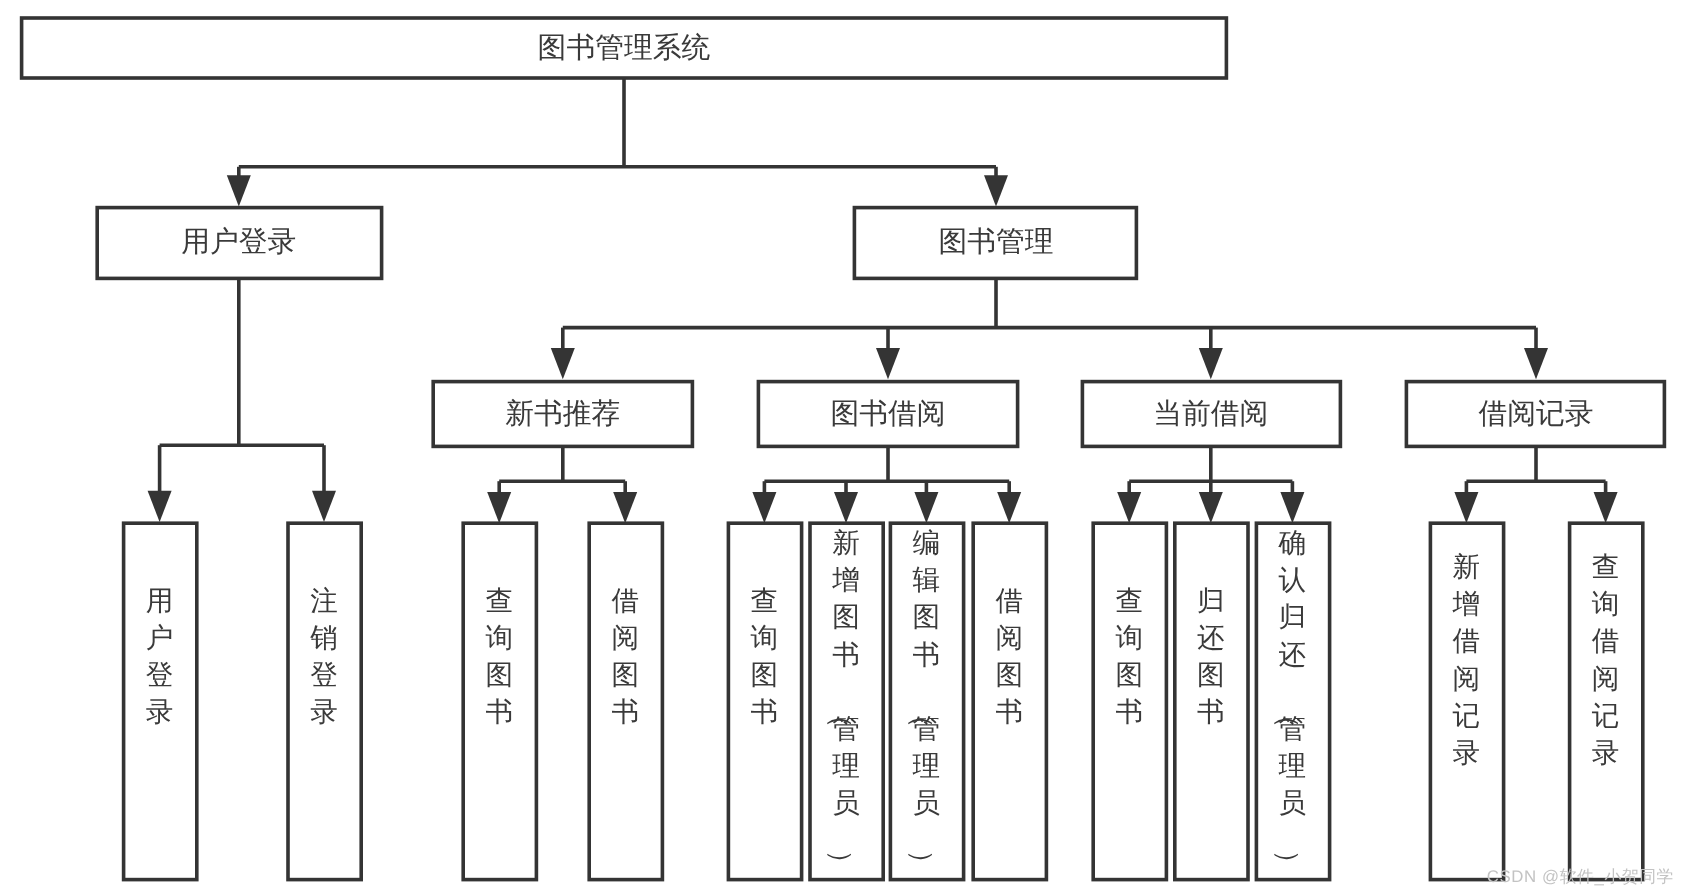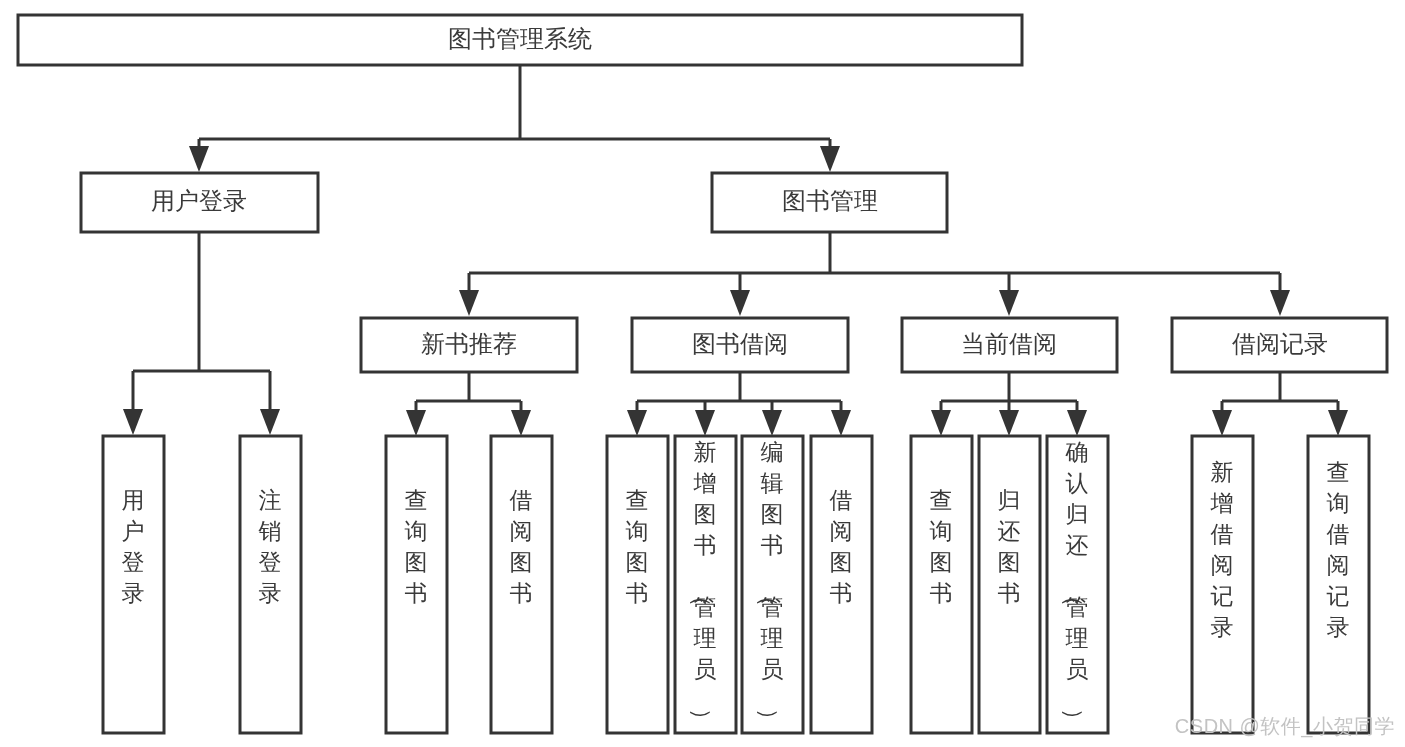--- a/index.html
+++ b/index.html
@@ -59,7 +59,7 @@
     right: 10px;
     bottom: 7px;
     font-family: "Liberation Sans", "DejaVu Sans", sans-serif;
-    font-size: 20px;
+    font-size: 14px;
     color: #c3c3c3;
     letter-spacing: 0.5px;
     white-space: nowrap;

